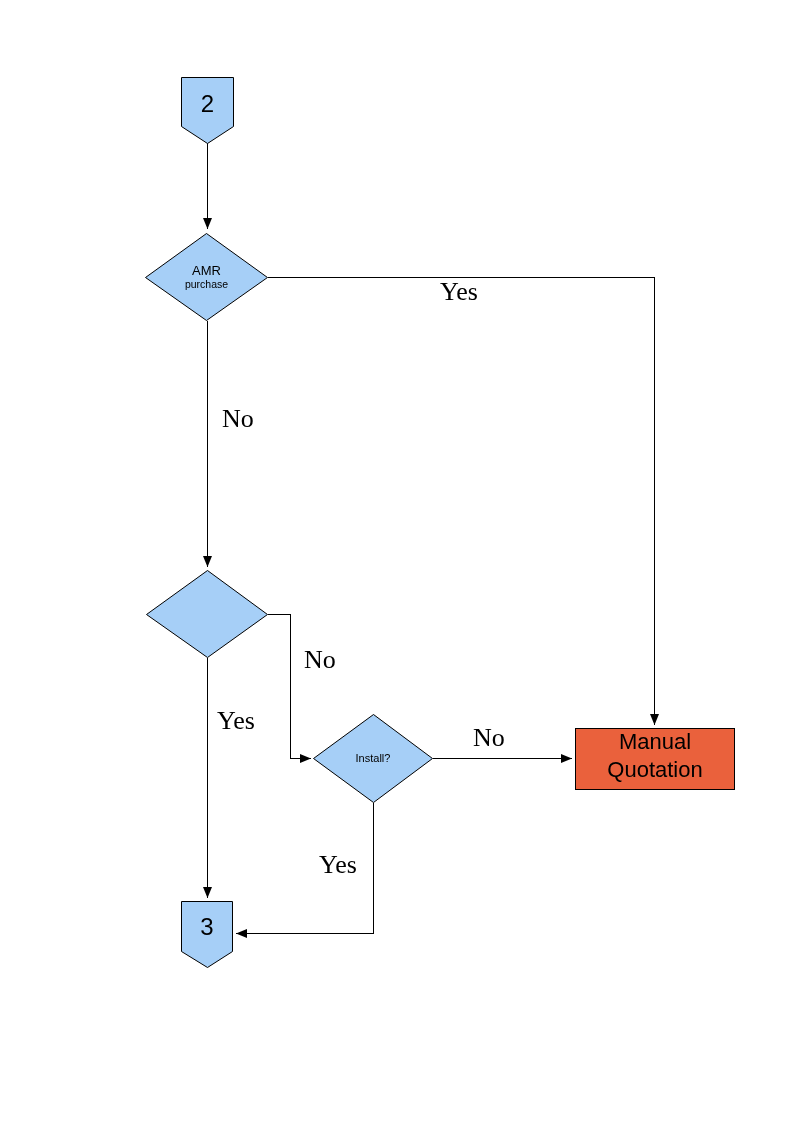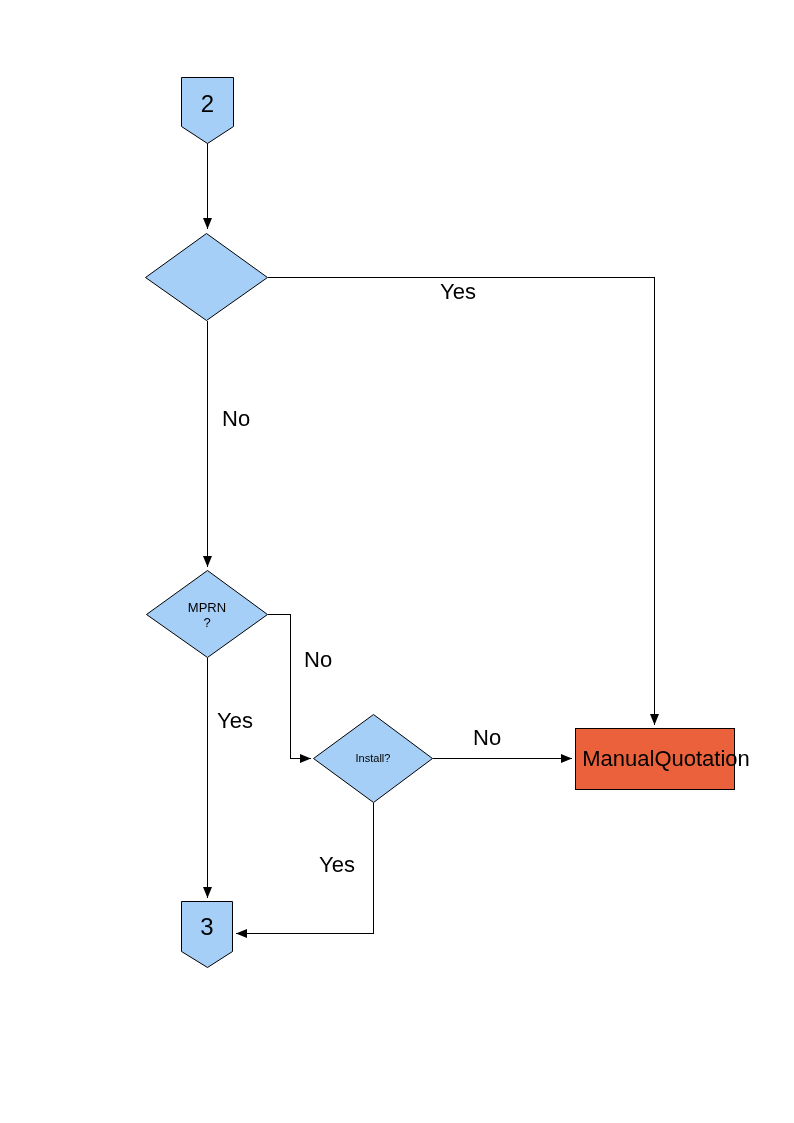--- a/index.html
+++ b/index.html
@@ -100,6 +100,10 @@
 
   <div class="overlay connector-label" style="left:181px; top:77px; width:53px; height:54px;">2</div>
 
+  <div class="overlay decision-label" style="left:145px; top:258px; width:123px; height:38px;">
+    <span class="decision-line-lg">AMR</span>
+    <span class="decision-line-sm">purchase</span>
+  </div>
 
   <div class="overlay decision-label" style="left:146px; top:598px; width:122px; height:33px;">
     <span class="decision-line-lg">MPRN</span>

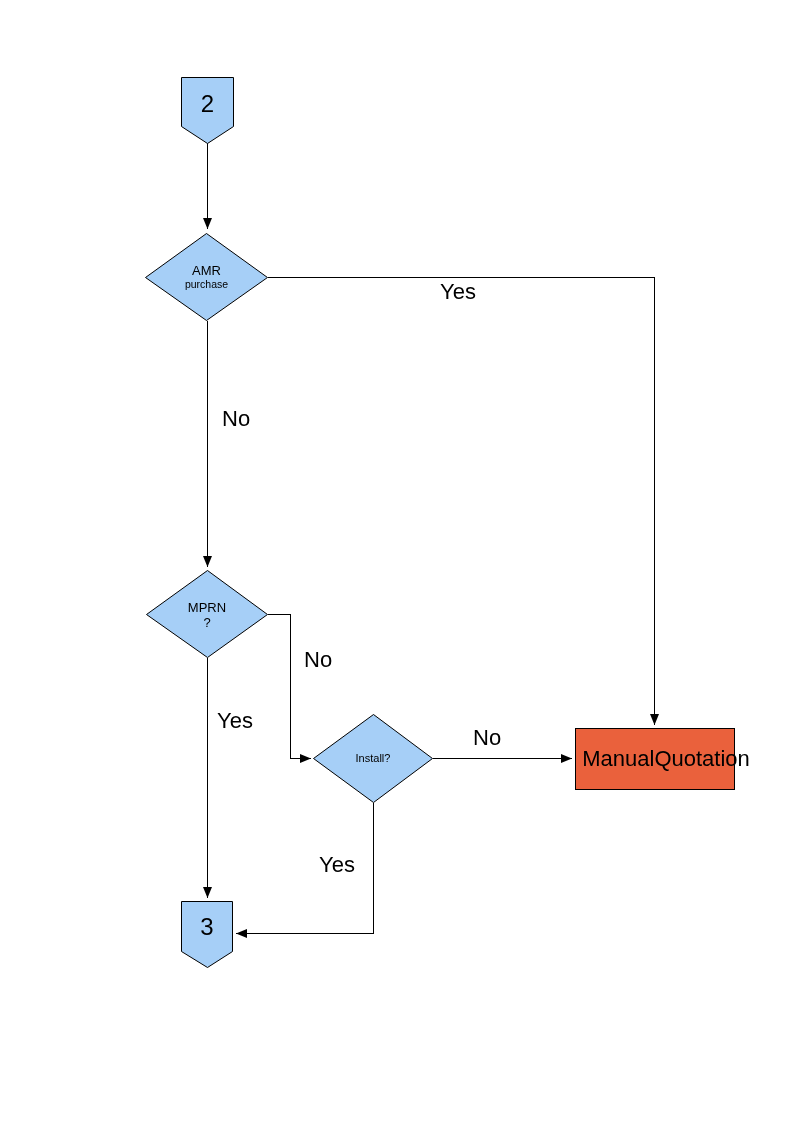--- a/index.html
+++ b/index.html
@@ -40,8 +40,9 @@
     white-space: nowrap;
   }
   .edge-label {
-    font-size: 22px;
+    font-size: 26px;
     line-height: 24px;
+    font-family: Liberation Serif, serif;
   }
   .connector-label {
     display: flex;

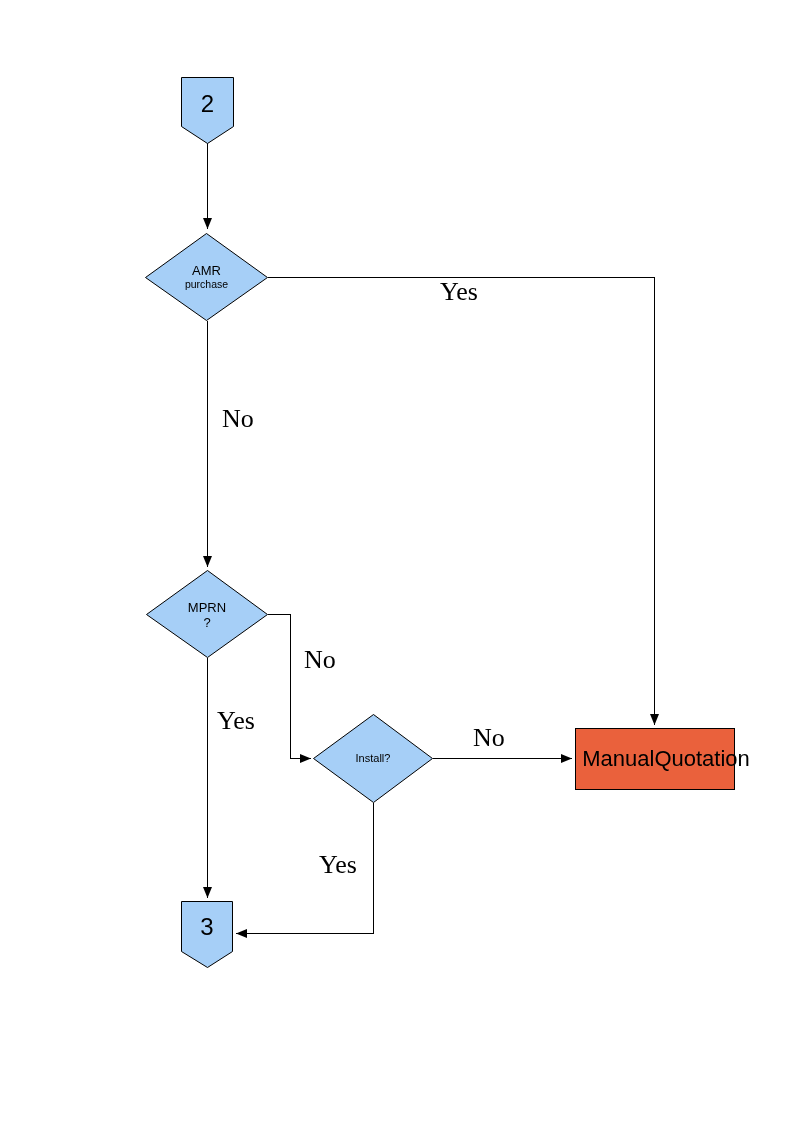--- a/index.html
+++ b/index.html
@@ -106,10 +106,6 @@
     <span class="decision-line-sm">purchase</span>
   </div>
 
-  <div class="overlay decision-label" style="left:146px; top:598px; width:122px; height:33px;">
-    <span class="decision-line-lg">MPRN</span>
-    <span class="decision-line-lg">?</span>
-  </div>
 
   <div class="overlay decision-label" style="left:313px; top:749px; width:120px; height:18px;">
     <span class="decision-line-md">Install?</span>

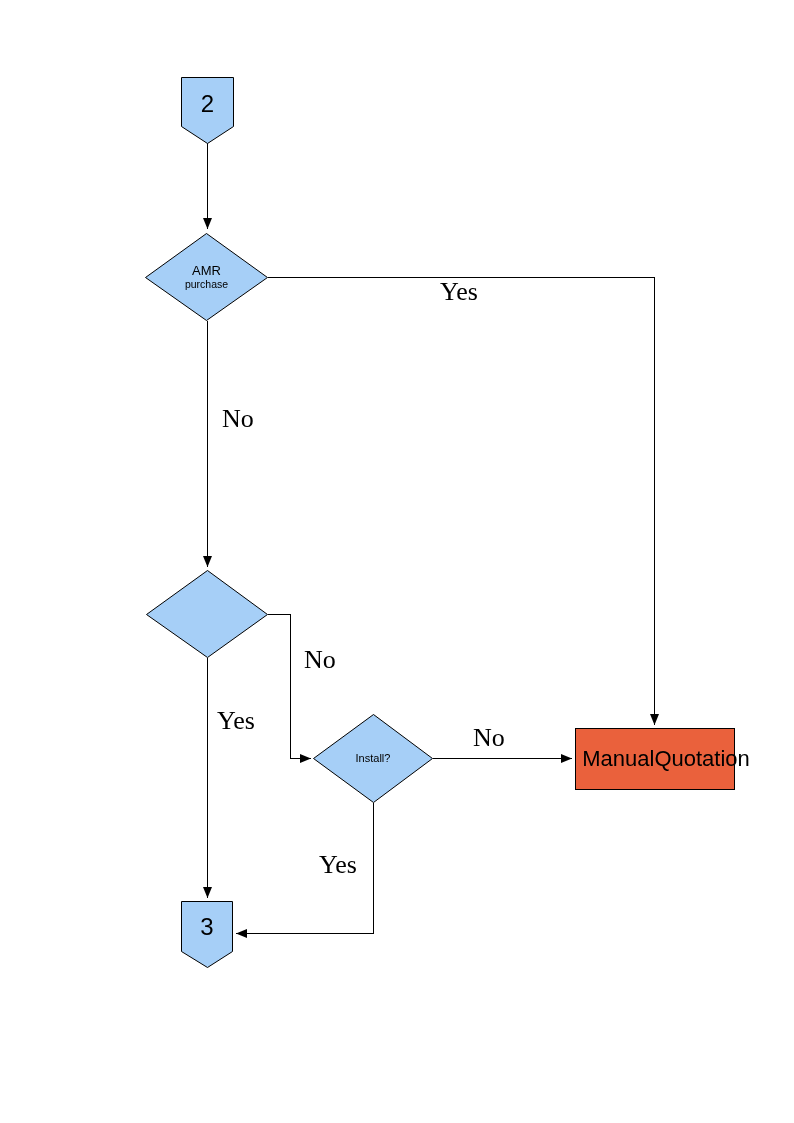--- a/index.html
+++ b/index.html
@@ -62,13 +62,12 @@
   .decision-line-md { font-size: 11px; line-height: 16px; }
   .process-label {
     display: flex;
-    flex-direction: row;
+    flex-direction: column;
     align-items: center;
-    justify-content: center;
+    justify-content: flex-start;
     text-align: center;
     font-size: 22px;
     line-height: 28px;
-    padding-left: 11px;
   }
 </style>
 </head>

